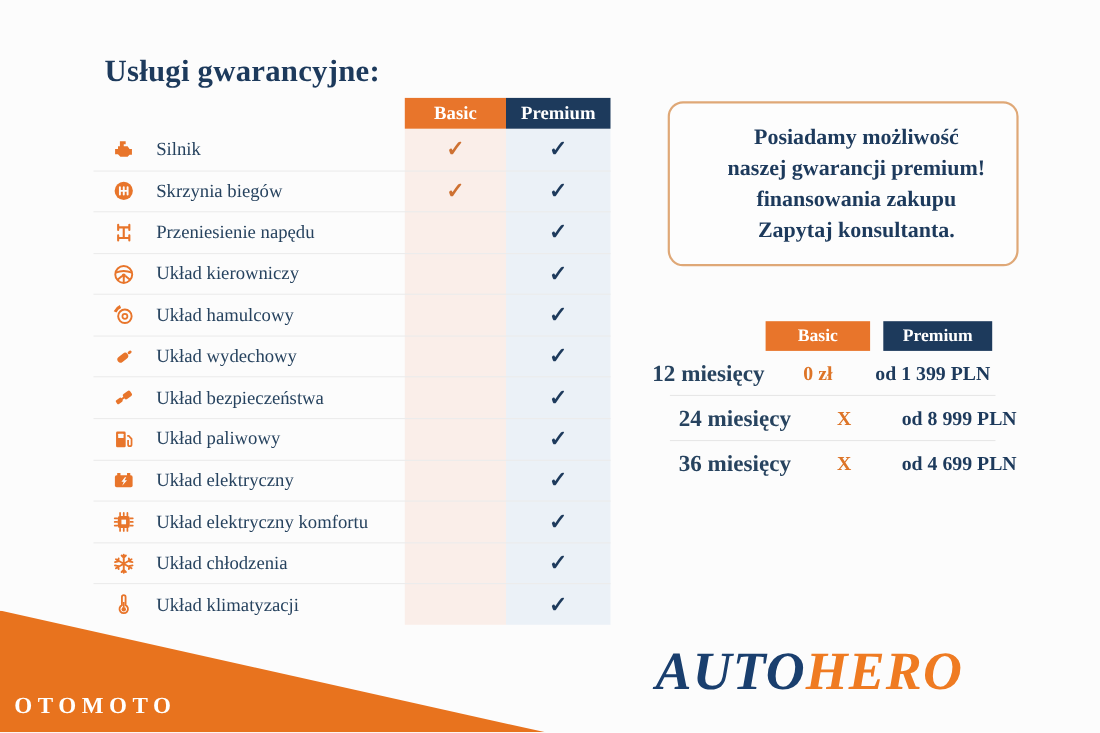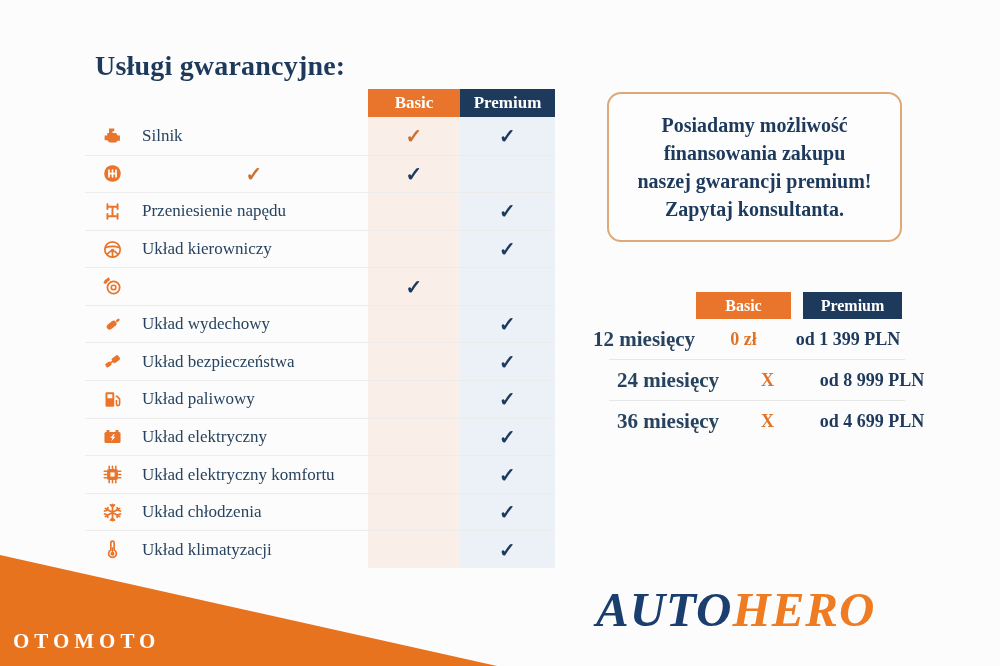--- a/index.html
+++ b/index.html
@@ -38,7 +38,7 @@
   
   .promo{position:absolute;left:607px;top:92px;width:291px;height:146px;border:2px solid var(--tan);
     border-radius:14px;background:#FDFDFD;display:flex;flex-direction:column;align-items:center;justify-content:center;
-    text-align:center;color:var(--navy);font-weight:700;font-size:20px;line-height:28px;}
+    text-align:center;color:var(--navy);font-weight:700;font-size:20px;line-height:28px;padding-left:24px;}
   
   .phdr{position:absolute;top:292px;height:27px;display:flex;align-items:center;justify-content:center;
     color:#fff;font-weight:700;font-size:16px;}

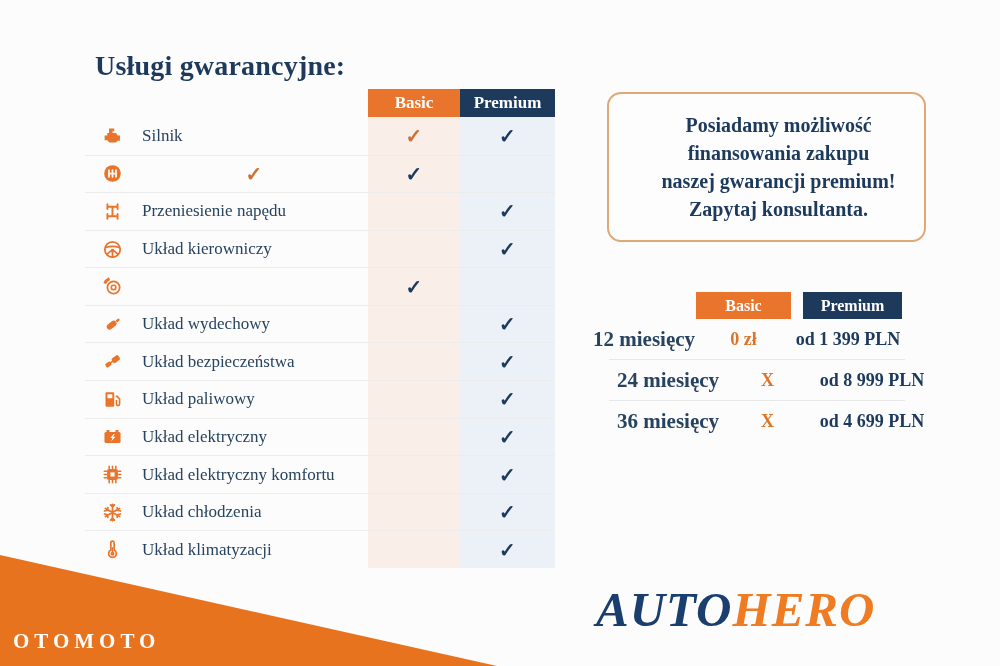--- a/index.html
+++ b/index.html
@@ -94,6 +94,7 @@
             <path d="M8 8.2v7.6M12 8.2v7.6M16 8.2v7.6M8 12h8" stroke="#FBFBFB" stroke-width="2" stroke-linecap="round" fill="none"></path>
           </svg>
         </span>
+    <span class="label">Skrzynia biegów</span>
     <span class="cell-check basic">✓</span>
     <span class="cell-check premium">✓</span>
   </div>

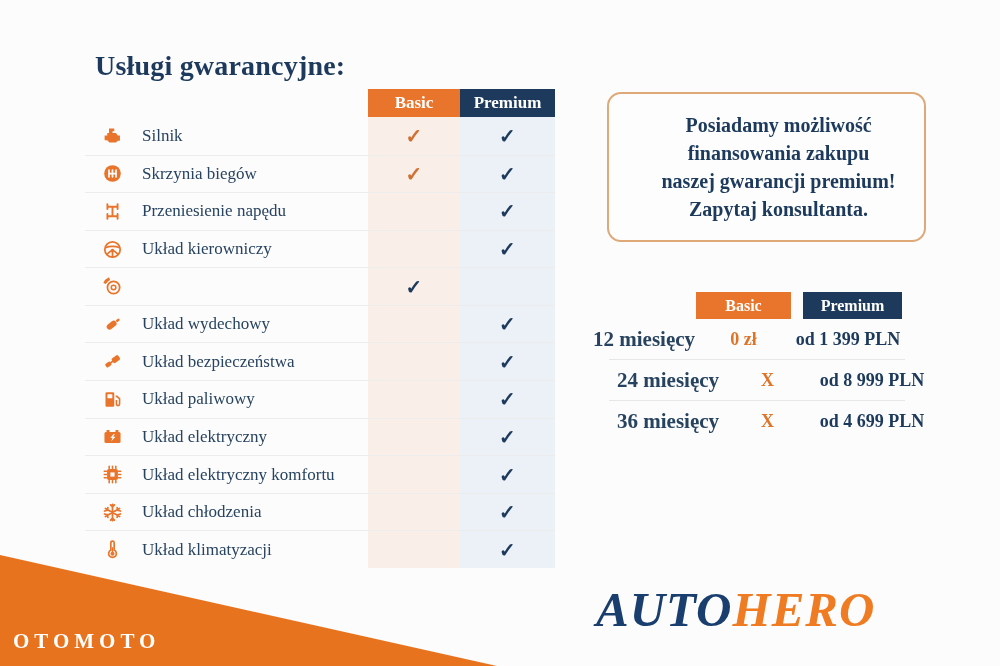--- a/index.html
+++ b/index.html
@@ -232,8 +232,8 @@
 
   <div class="promo">
     <div>Posiadamy możliwość</div>
+    <div>naszej gwarancji premium!</div>
     <div>finansowania zakupu</div>
-    <div>naszej gwarancji premium!</div>
     <div>Zapytaj konsultanta.</div>
   </div>
 

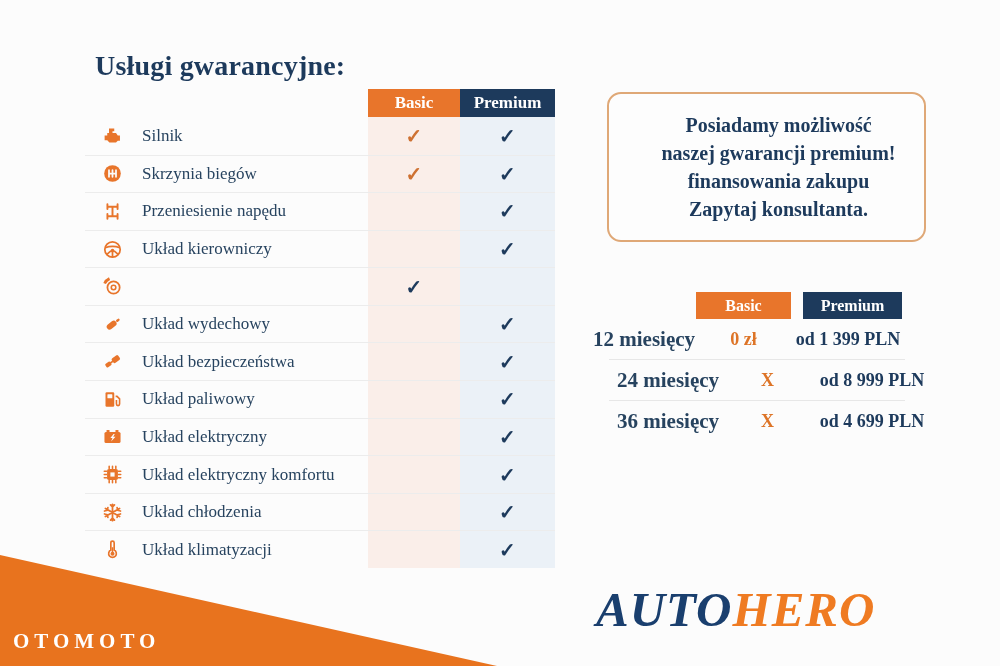--- a/index.html
+++ b/index.html
@@ -135,6 +135,7 @@
             </g>
           </svg>
         </span>
+    <span class="label">Układ hamulcowy</span>
     <span class="cell-check basic"></span>
     <span class="cell-check premium">✓</span>
   </div>

